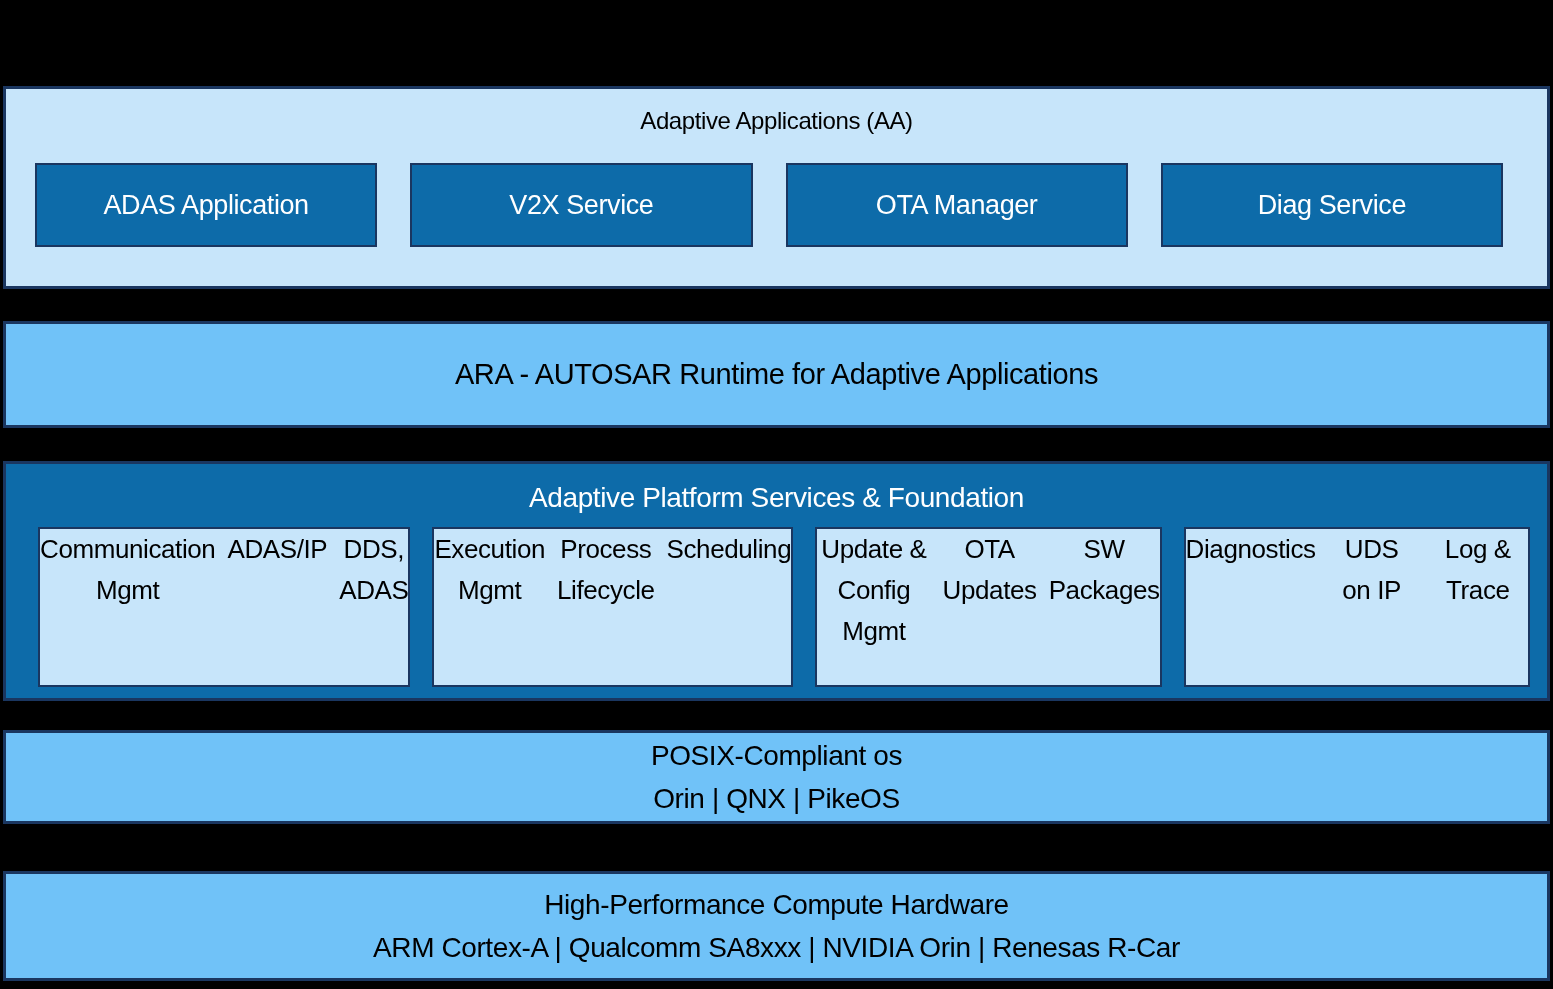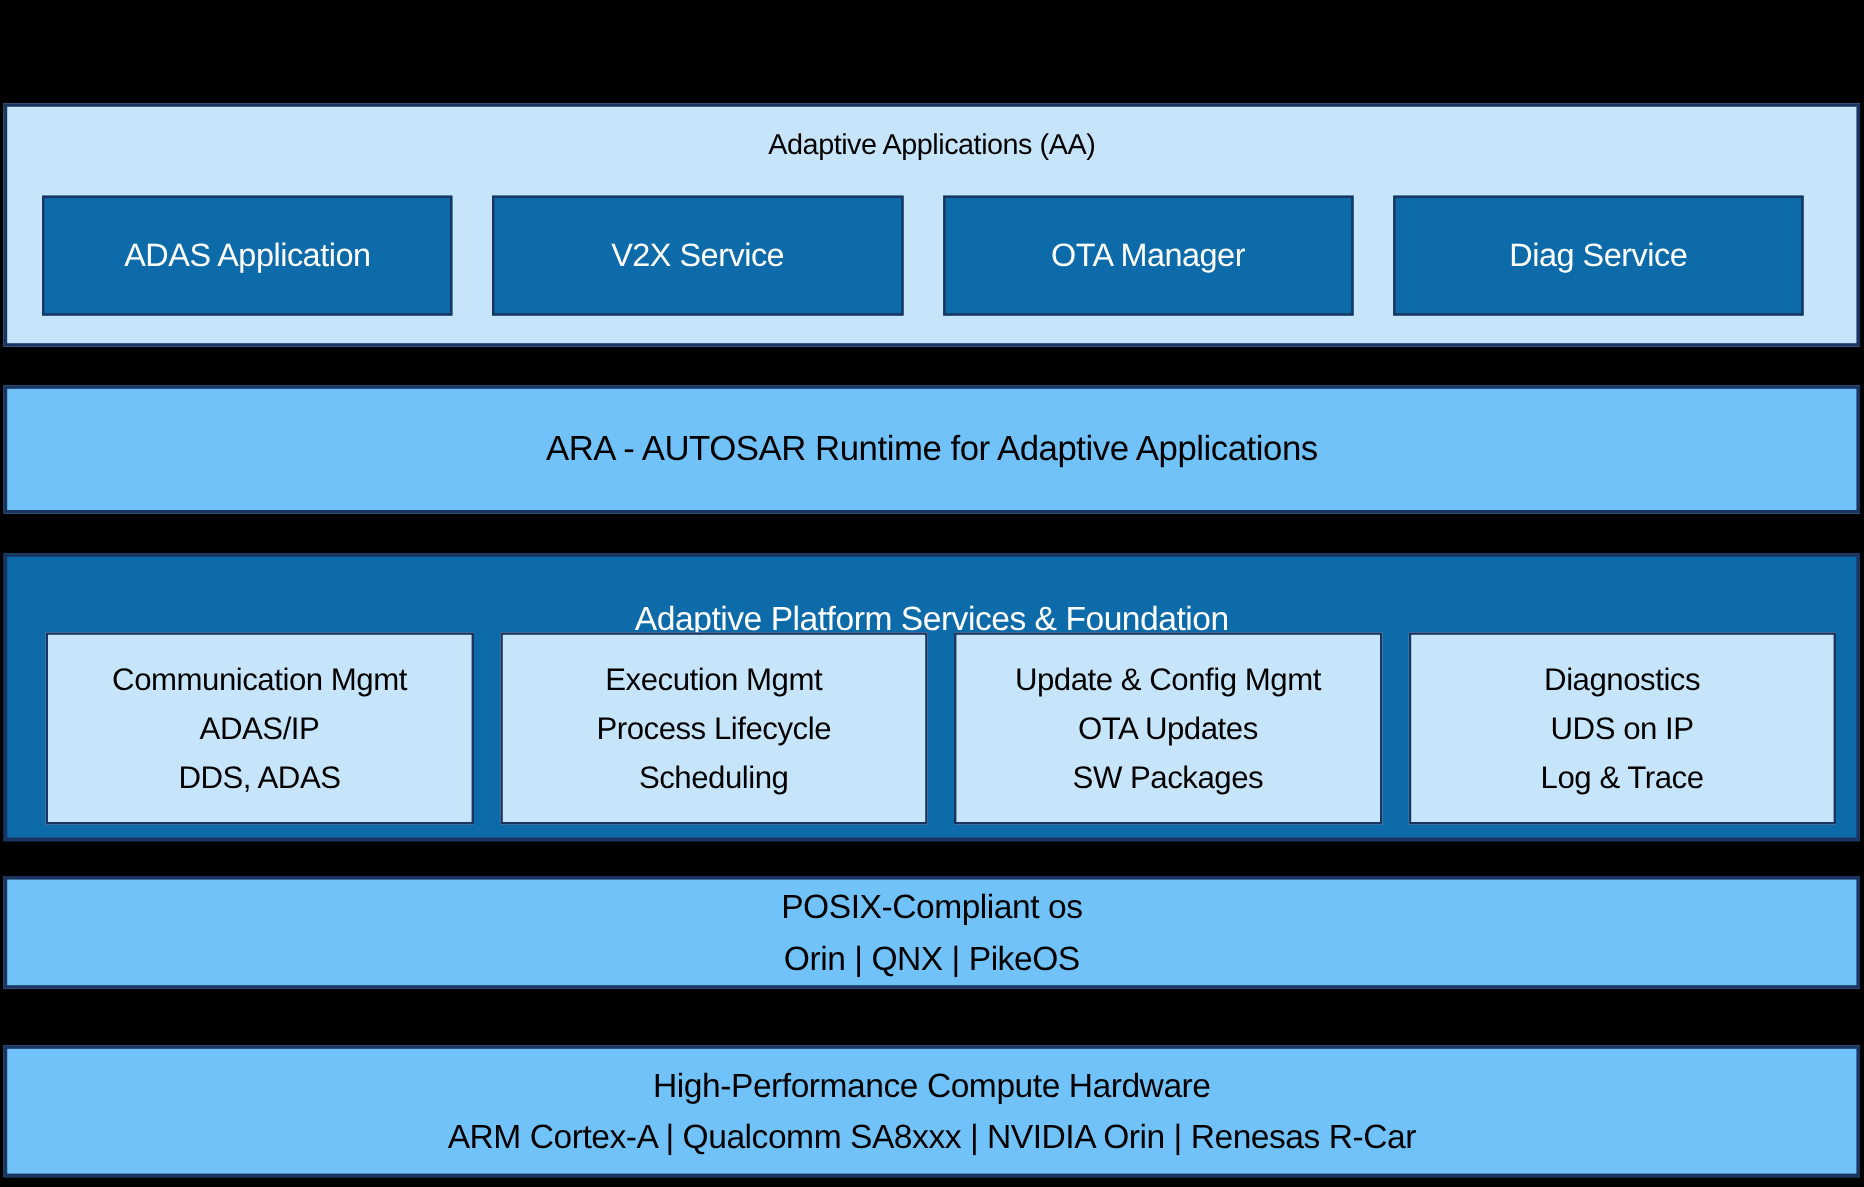--- a/index.html
+++ b/index.html
@@ -40,7 +40,7 @@
     left: 29px;
     right: 44px;
     top: 74px;
-    height: 100px;
+    height: 84px;
     display: flex;
     gap: 33px;
   }

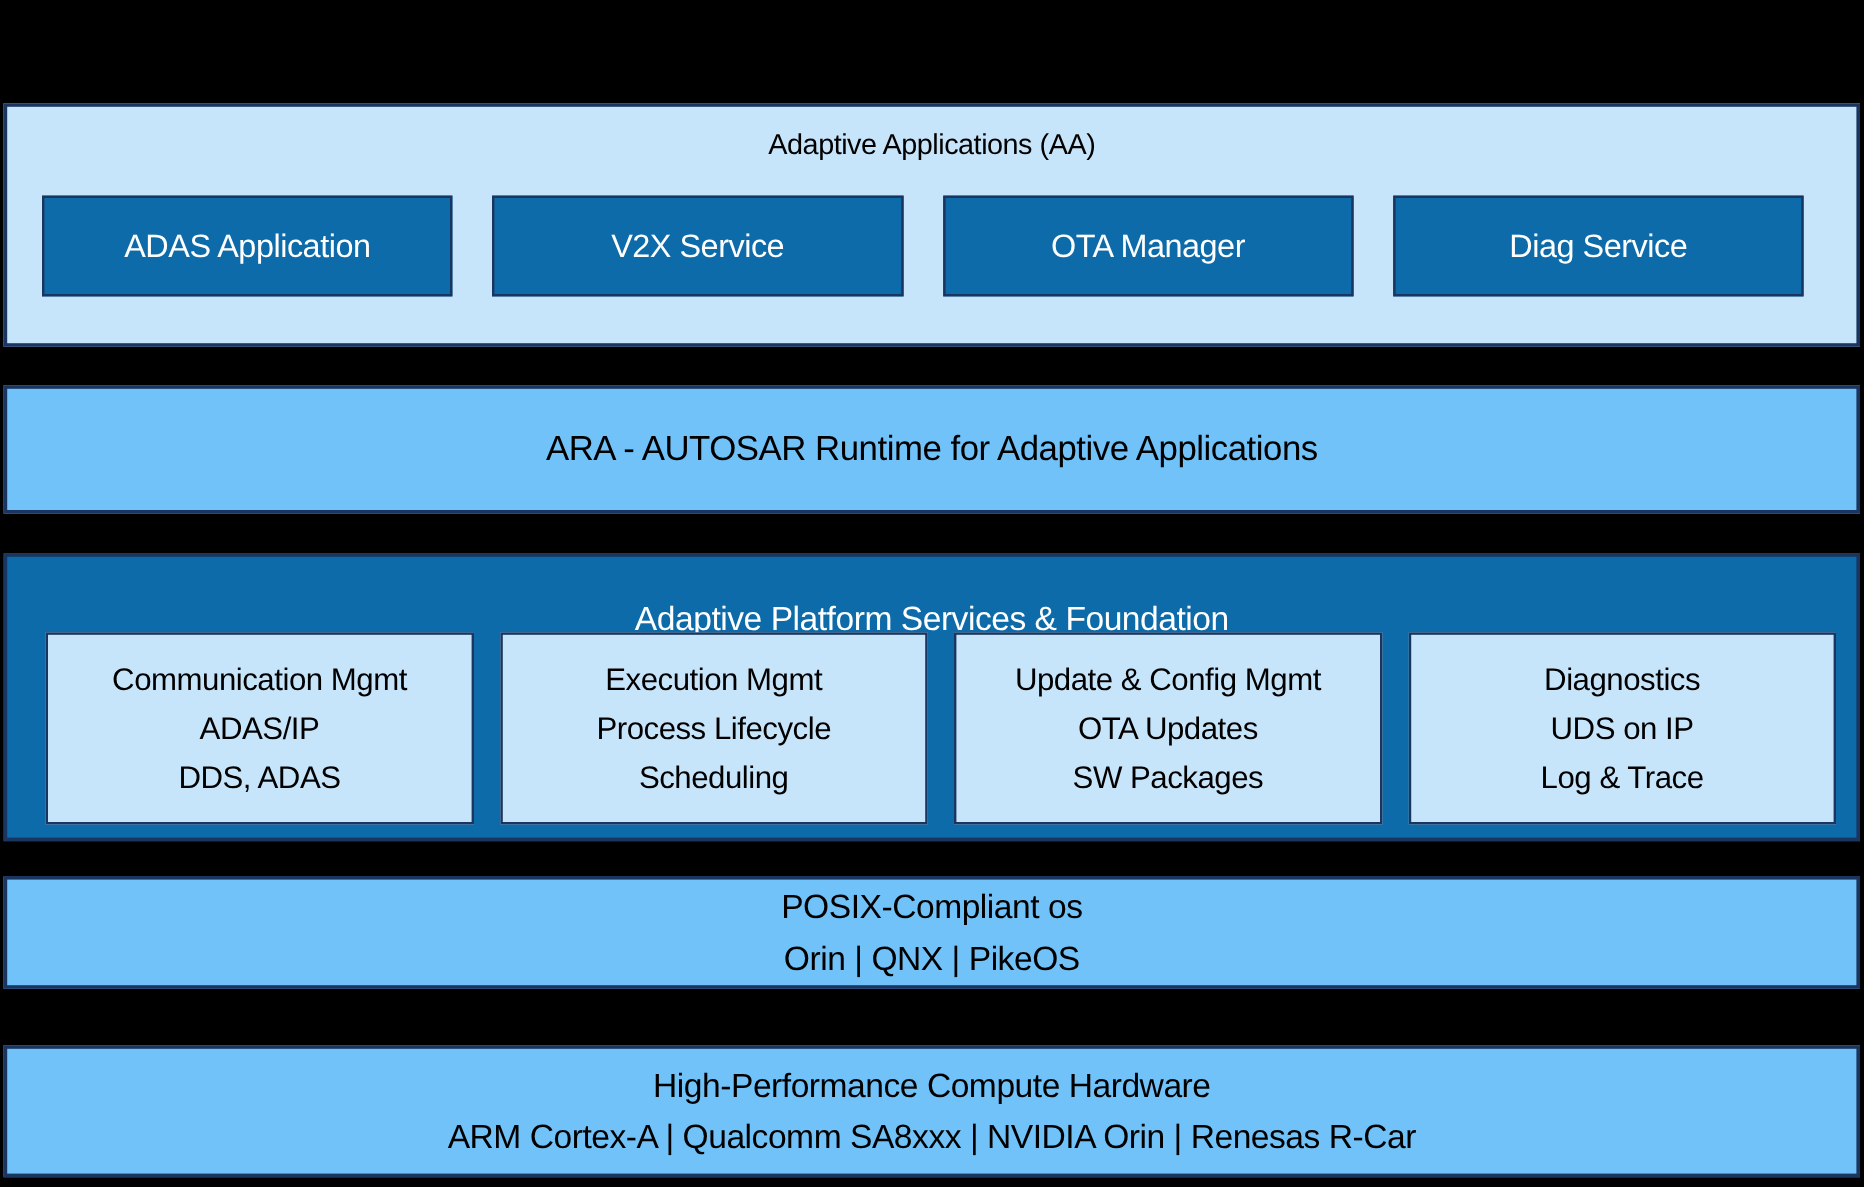--- a/index.html
+++ b/index.html
@@ -74,7 +74,7 @@
   }
   .layer-platform .layer-title {
     text-align: center;
-    padding-top: 36px;
+    padding-top: 18px;
     font-size: 28px;
     color: var(--text-light, #fff);
   }

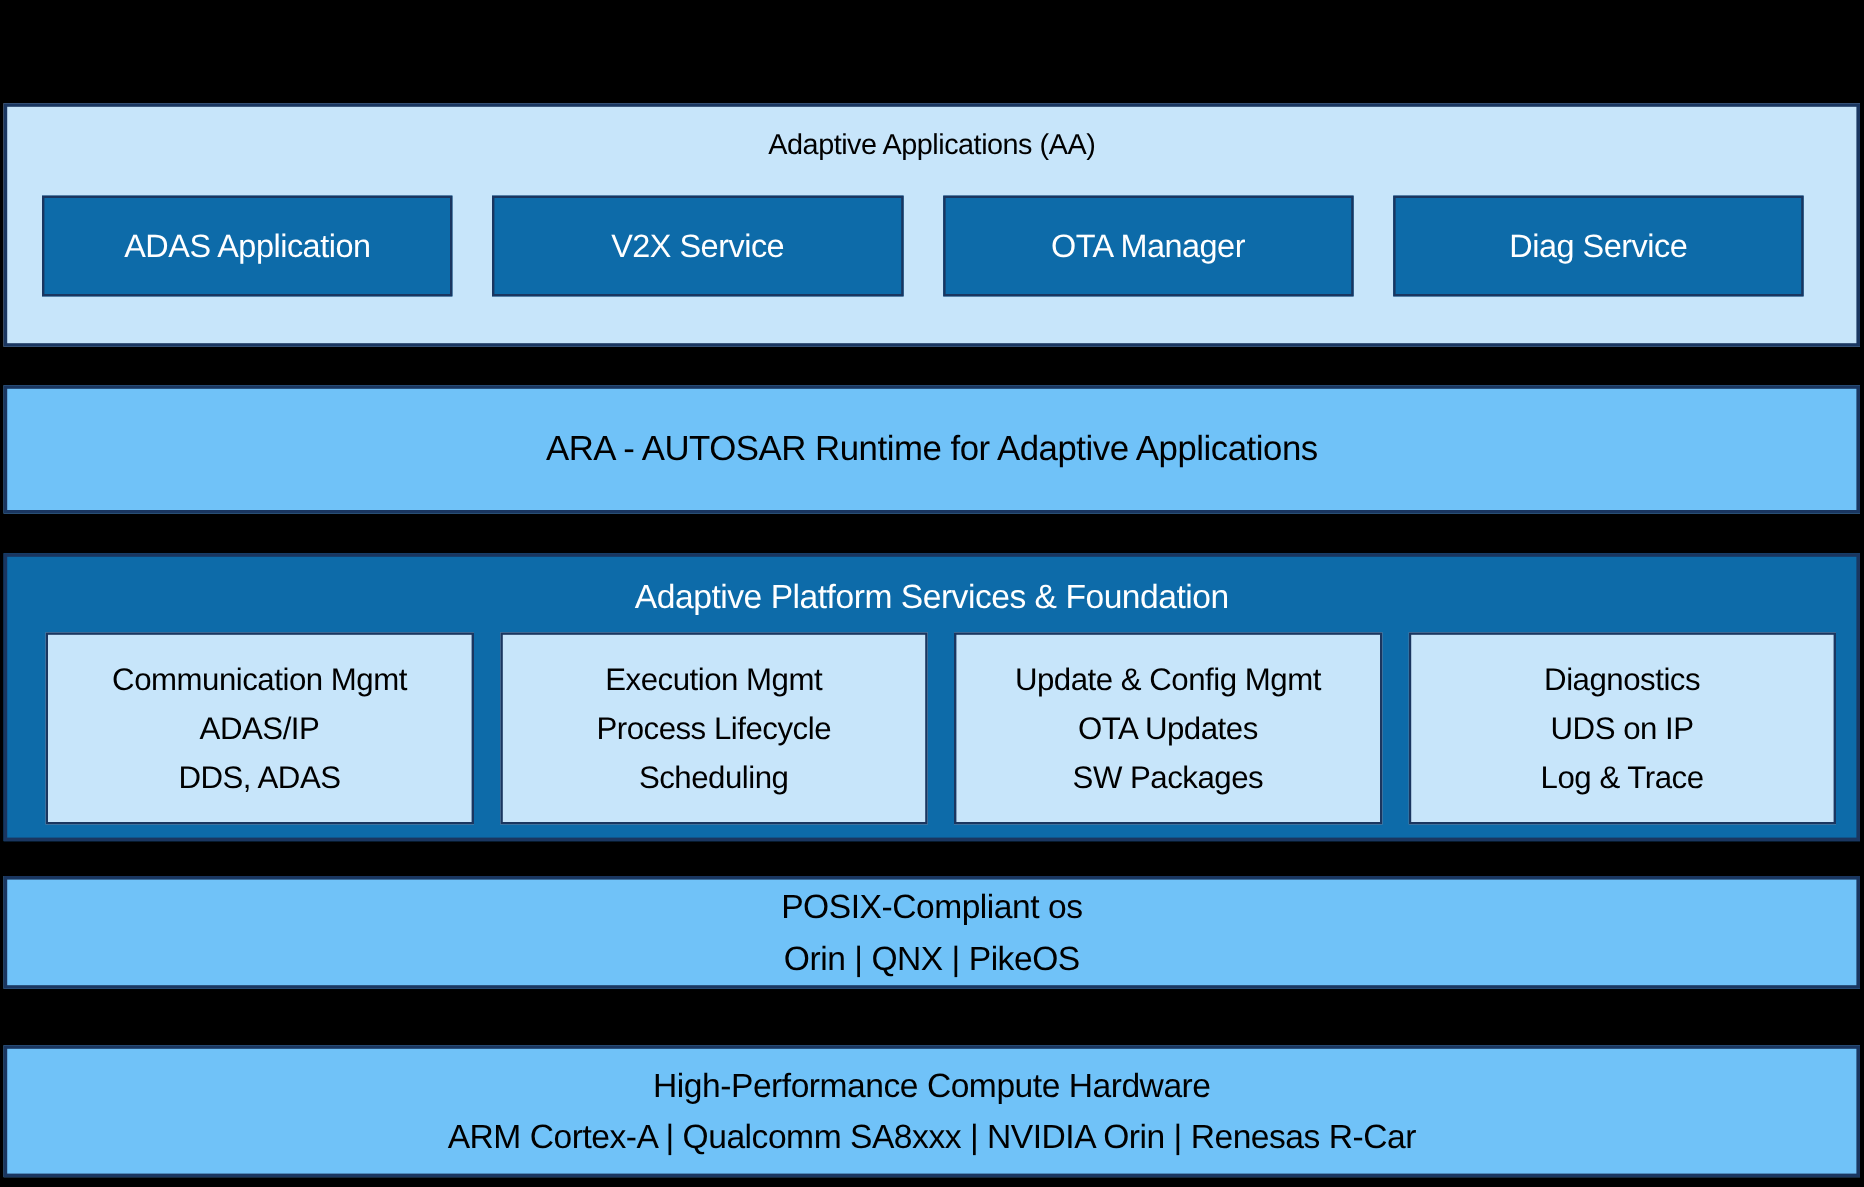--- a/index.html
+++ b/index.html
@@ -93,13 +93,13 @@
     background: var(--light-blue, #c7e5fa);
     border: 2px solid var(--border-navy, #1a3660);
     display: flex;
-    flex-direction: column;
-    align-items: center;
+    align-items: flex-start;
     justify-content: center;
     text-align: center;
     font-size: 26px;
     line-height: 41px;
     color: var(--text-dark, #000);
+    gap: 12px;
   }
   
   .layer-os {

